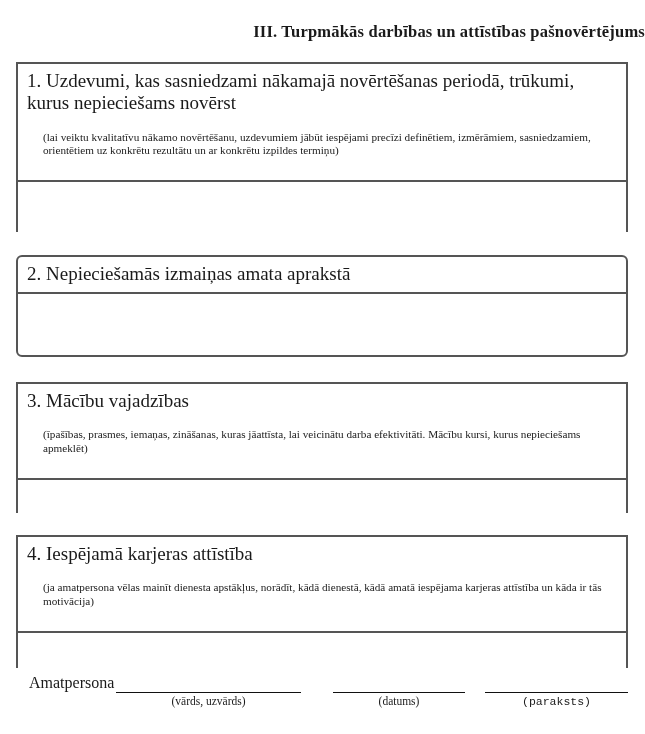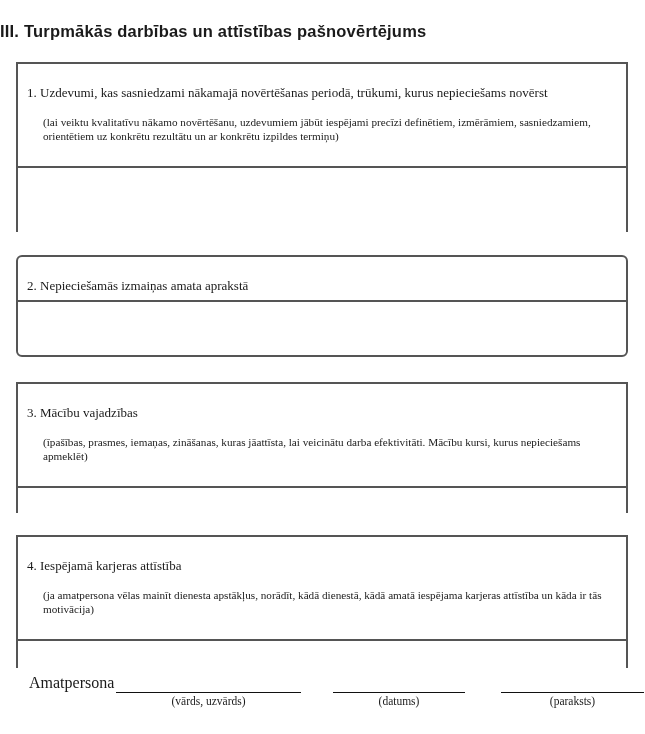--- a/index.html
+++ b/index.html
@@ -30,11 +30,11 @@
     left: 0;
     top: 22px;
     width: 645px;
-    text-align: left;
+    text-align: right;
     font-size: 16.5px;
     font-weight: bold;
     letter-spacing: 0.2px;
-    font-family: Liberation Sans, sans-serif;
+    font-family: Liberation Serif, serif;
   }
 
   

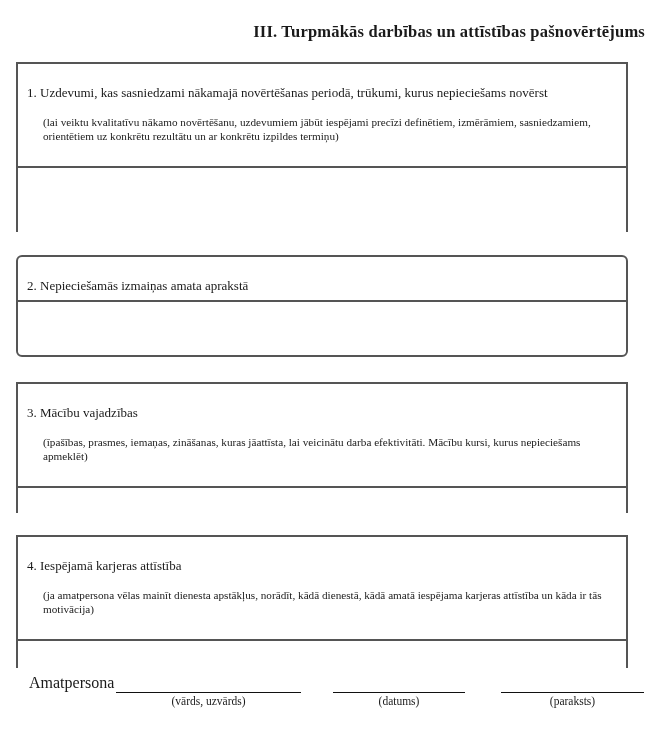--- a/index.html
+++ b/index.html
@@ -52,10 +52,10 @@
     border-bottom: 2px solid #555555;
   }
   .section-title {
-    font-size: 13px;
+    font-size: 19px;
     line-height: 1.18;
     font-weight: normal;
-    margin: 15px 0 1px 0;
+    margin: 0 0 1px 0;
     font-family: "Liberation Serif", "DejaVu Serif", serif;
   }
   .section-hint {

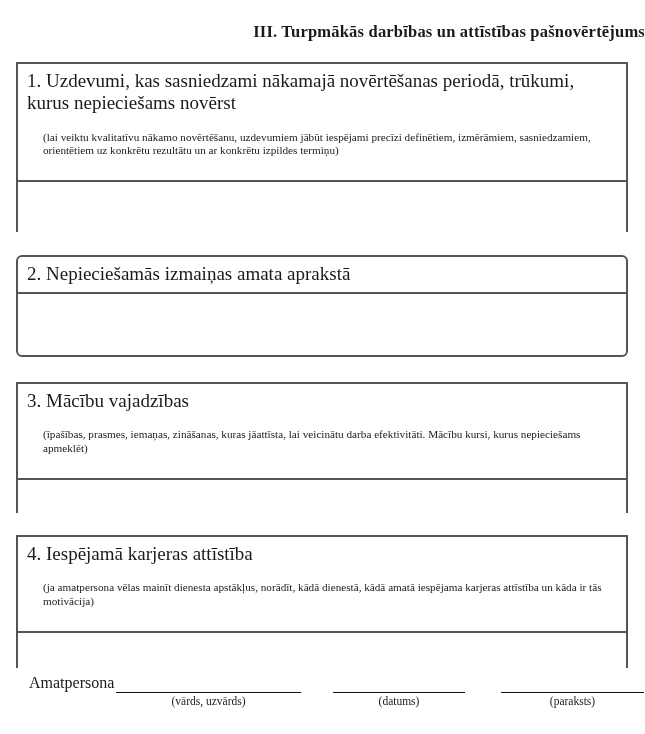--- a/index.html
+++ b/index.html
@@ -109,7 +109,7 @@
 
   .slot-0 { left: 100px;  width: 185px; }
   .slot-1 { left: 317px;  width: 132px; }
-  .slot-2 { left: 485px;  width: 143px; }
+  .slot-2 { left: 469px;  width: 143px; font-family: Liberation Mono, monospace; }
 </style>
 </head>
 <body>

